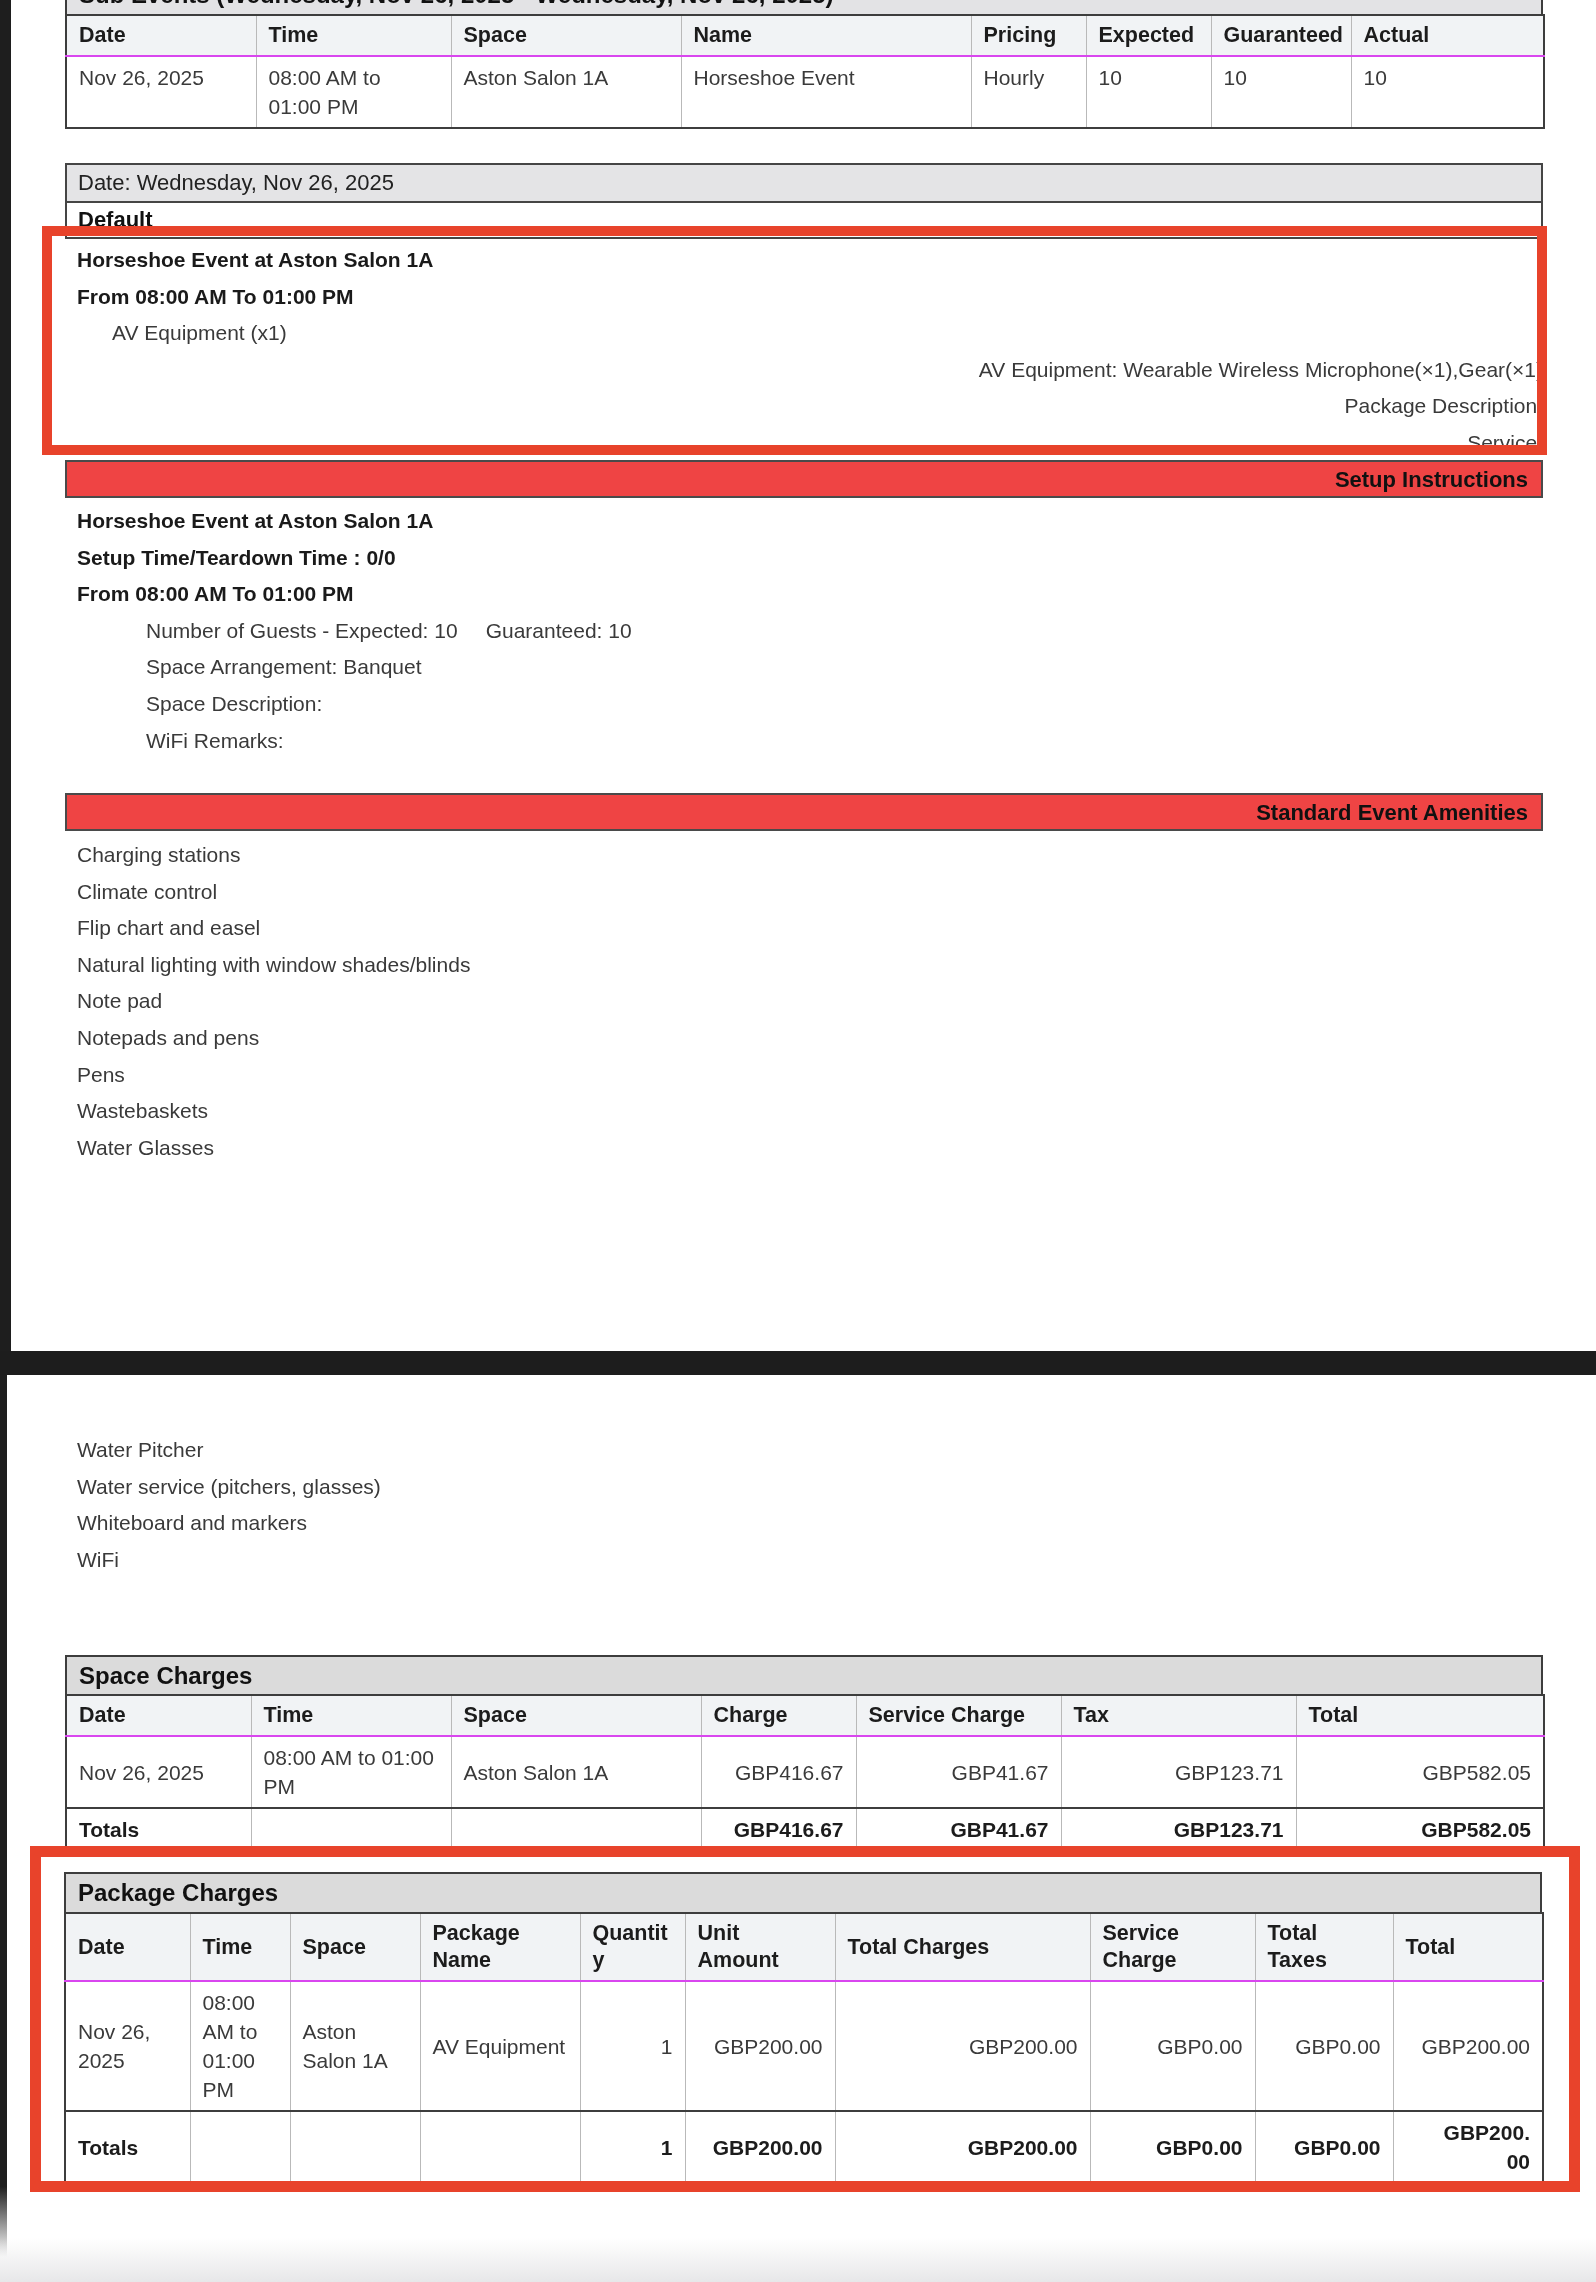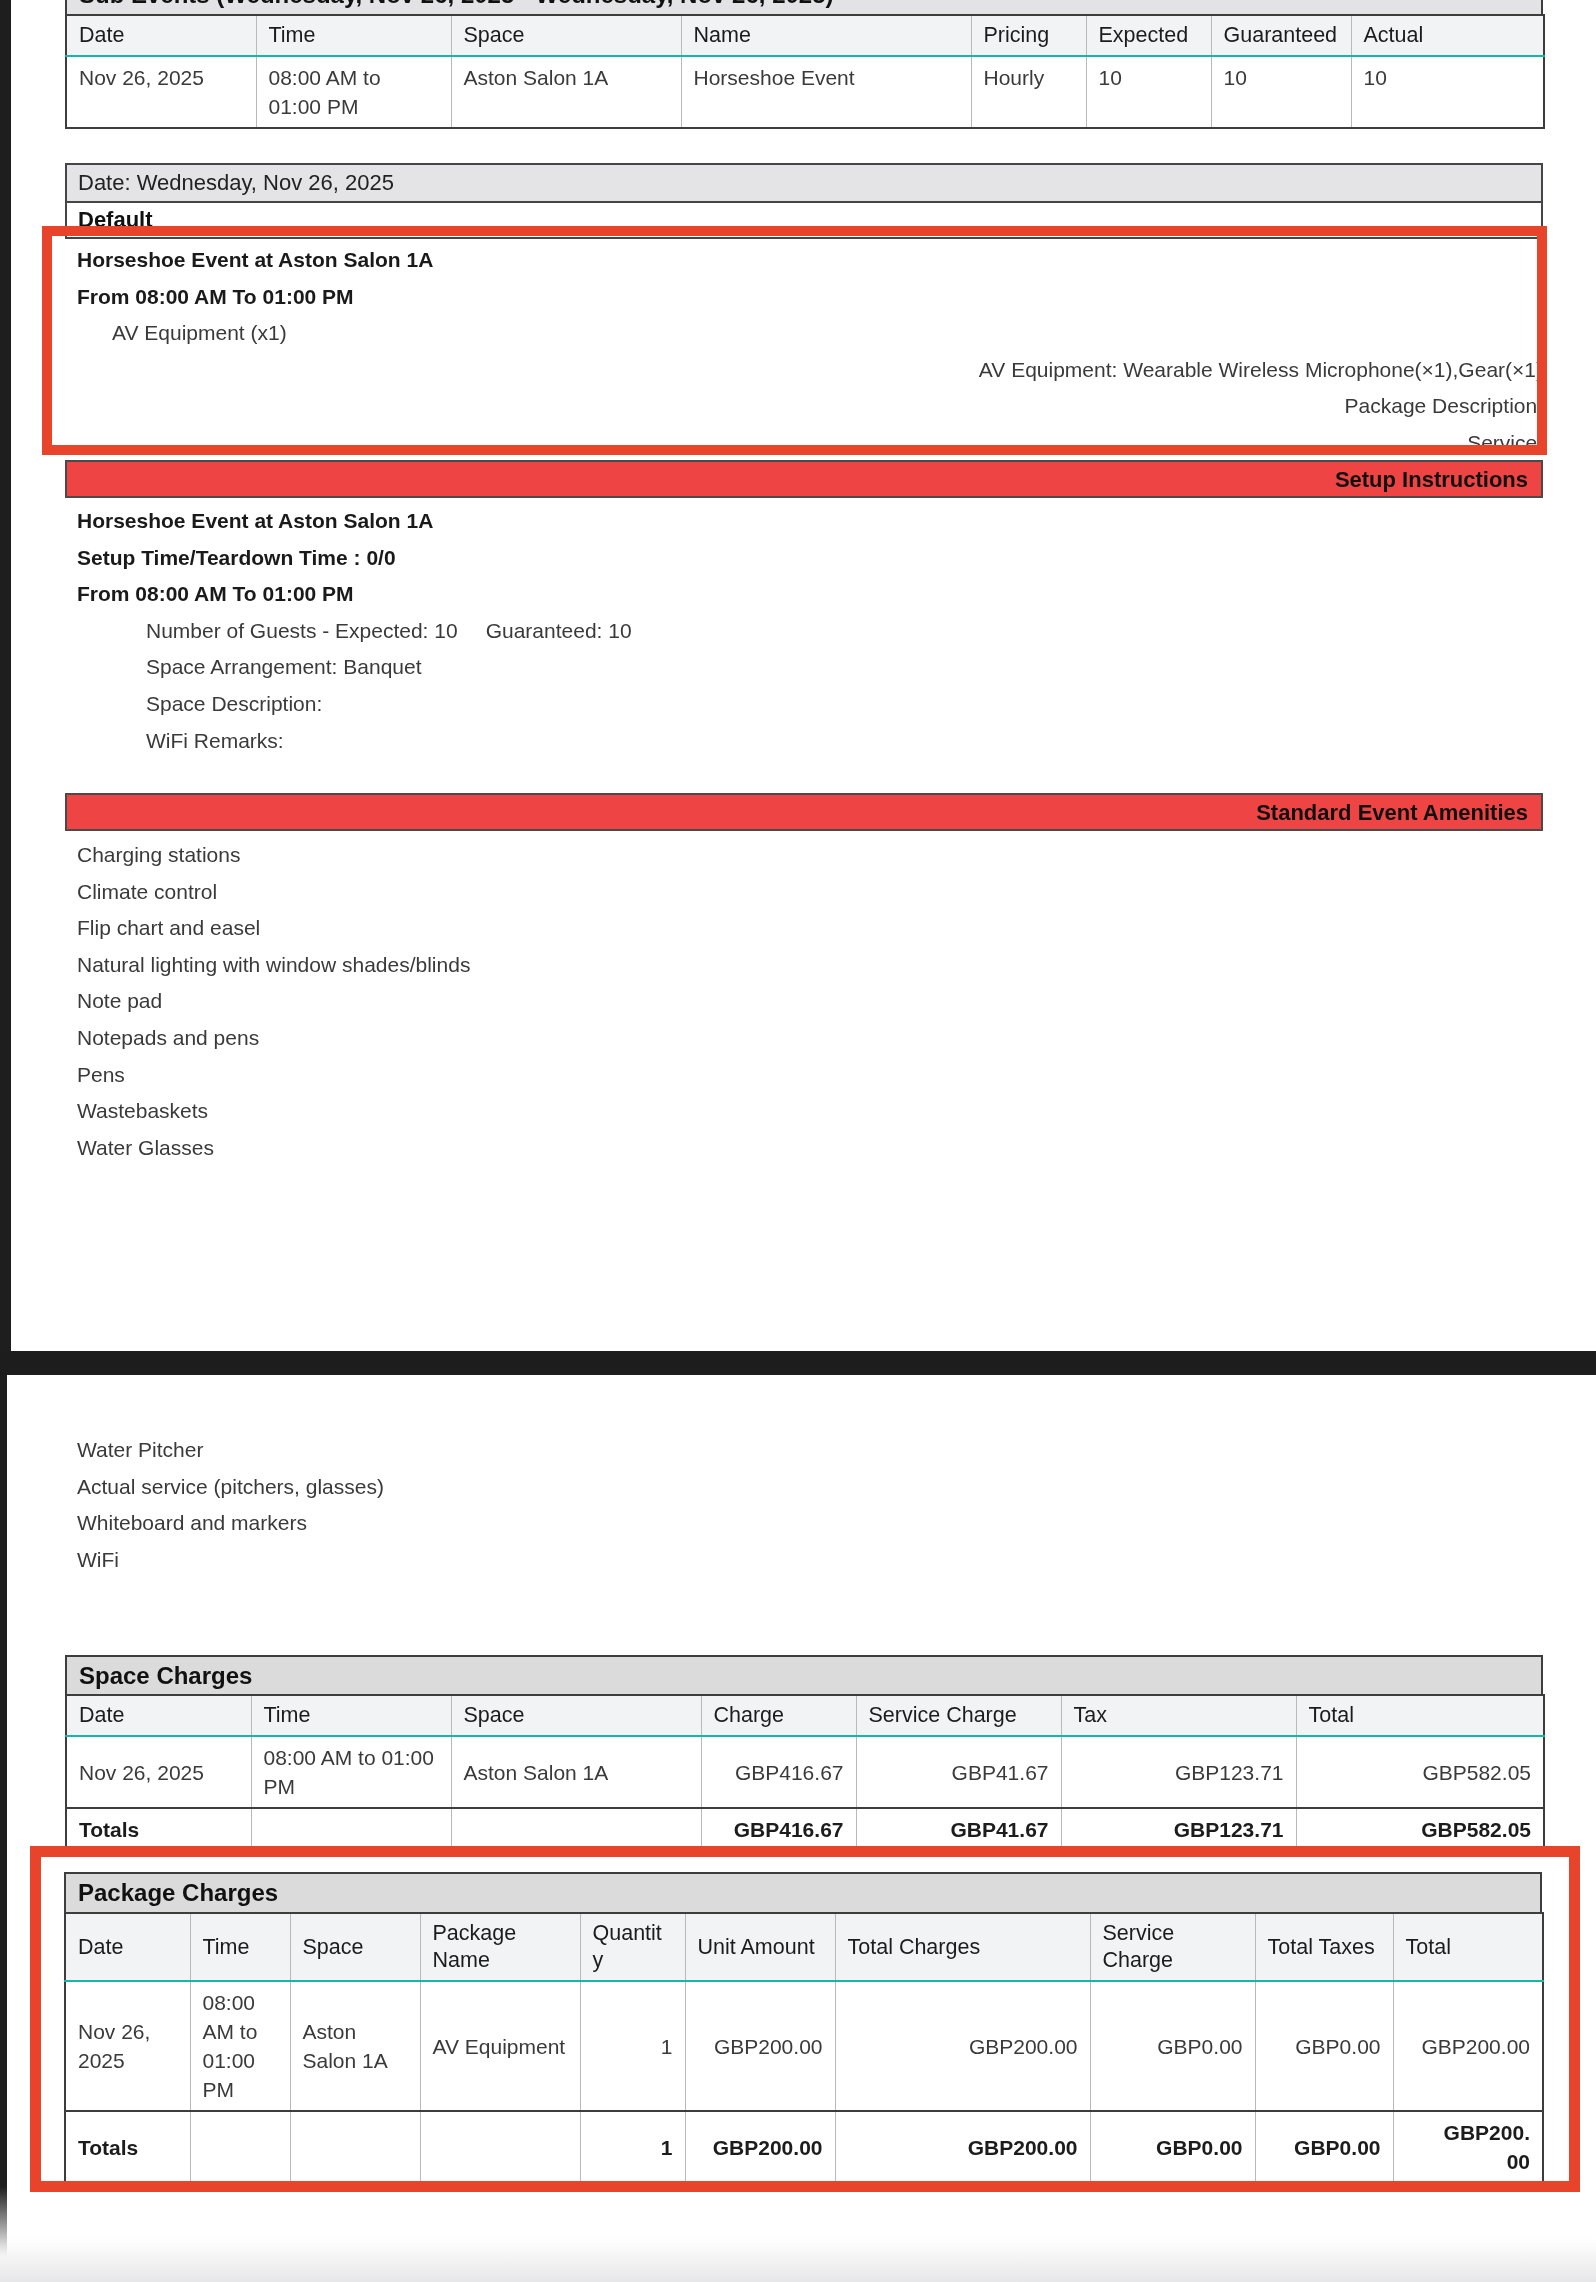--- a/index.html
+++ b/index.html
@@ -17,8 +17,8 @@
 
   
   table.doc{width:100%;border-collapse:collapse;table-layout:fixed;border:2px solid #3d3d3d;background:#fff;}
-  table.doc th{background:#f1f3f5;font-weight:normal;color:#1c1c1c;text-align:left;
-               font-size:21.5px;padding:6px 12px;border-bottom:2px solid #14b8a6;line-height:27px;}
+  table.doc th{background:#f1f3f5;font-weight:bold;color:#1c1c1c;text-align:left;
+               font-size:21.5px;padding:6px 12px;border-bottom:2px solid #d946ef;line-height:27px;}
   table.doc td{font-size:21px;color:#3a3a3a;padding:6px 12px;line-height:29px;}
   table.doc th + th, table.doc td + td{border-left:1px solid #b9b9b9;}
   .table-title{background:#e3e3e5;border:2px solid #3d3d3d;border-bottom:none;

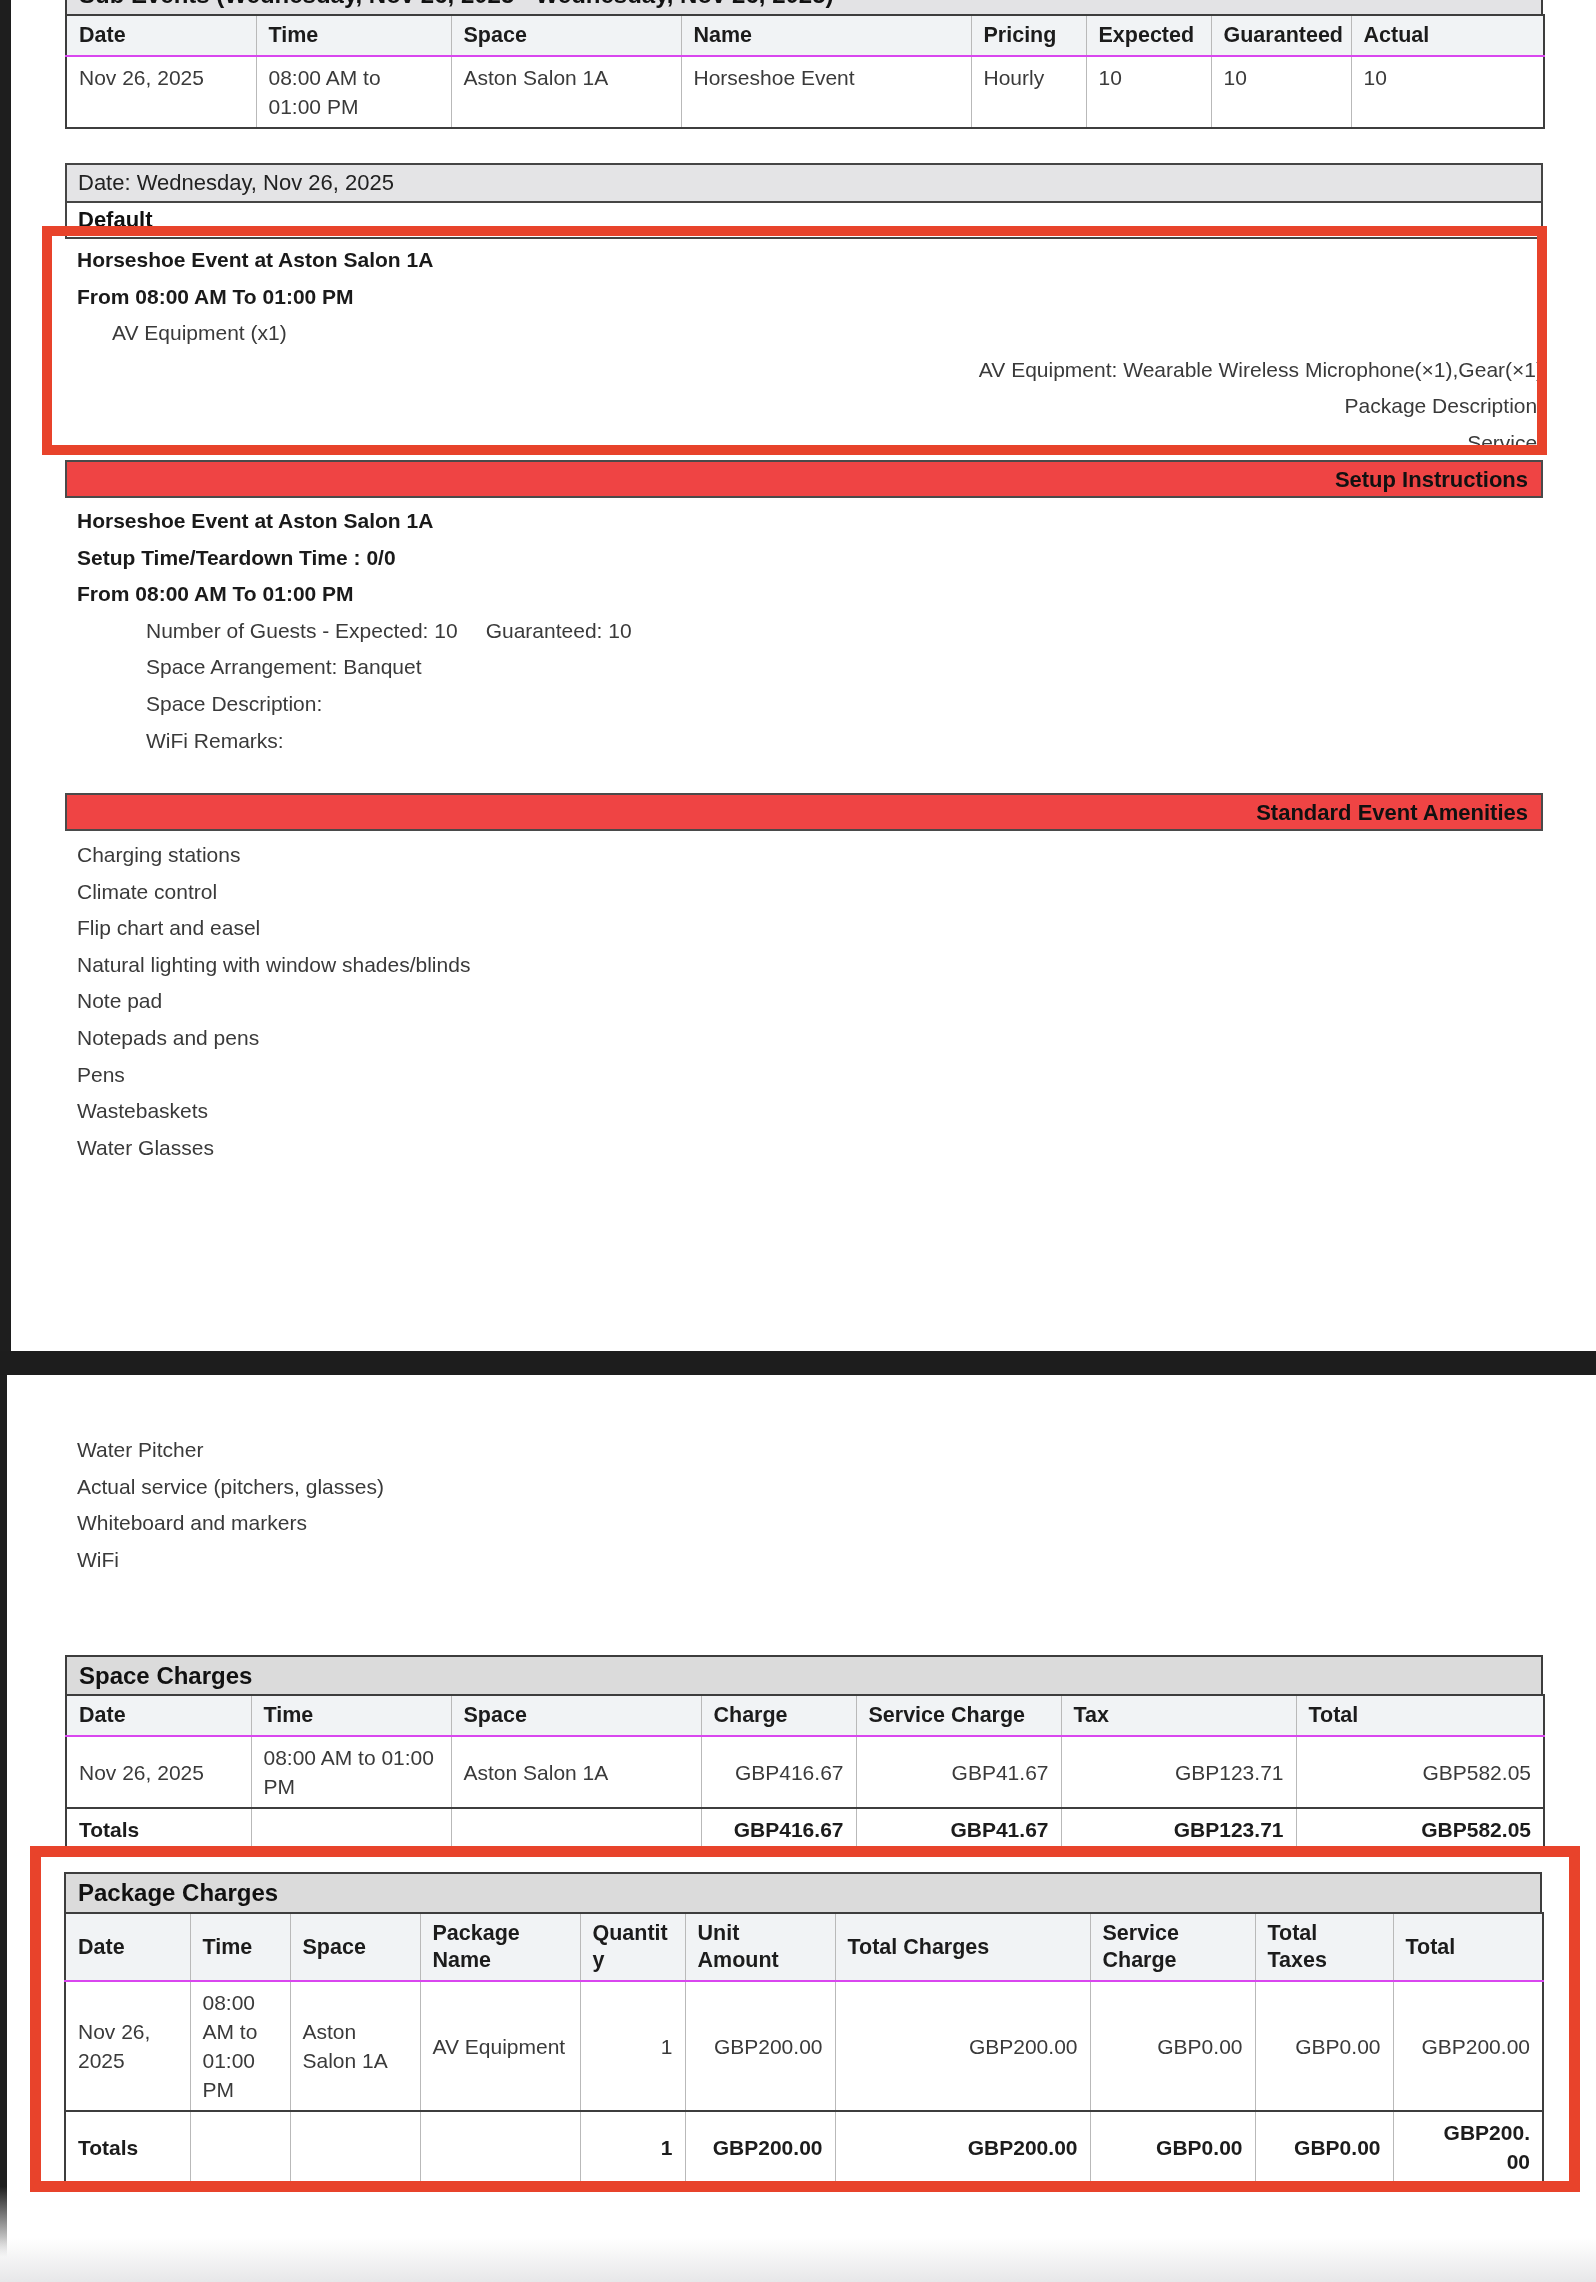--- a/index.html
+++ b/index.html
@@ -151,7 +151,7 @@
 
   <div class="abs" style="left:65px;top:1432px;width:1478px;">
     <div class="text-line ind0">Water Pitcher</div>
-    <div class="text-line ind0">Actual service (pitchers, glasses)</div>
+    <div class="text-line ind0">Water service (pitchers, glasses)</div>
     <div class="text-line ind0">Whiteboard and markers</div>
     <div class="text-line ind0">WiFi</div>
   </div>

